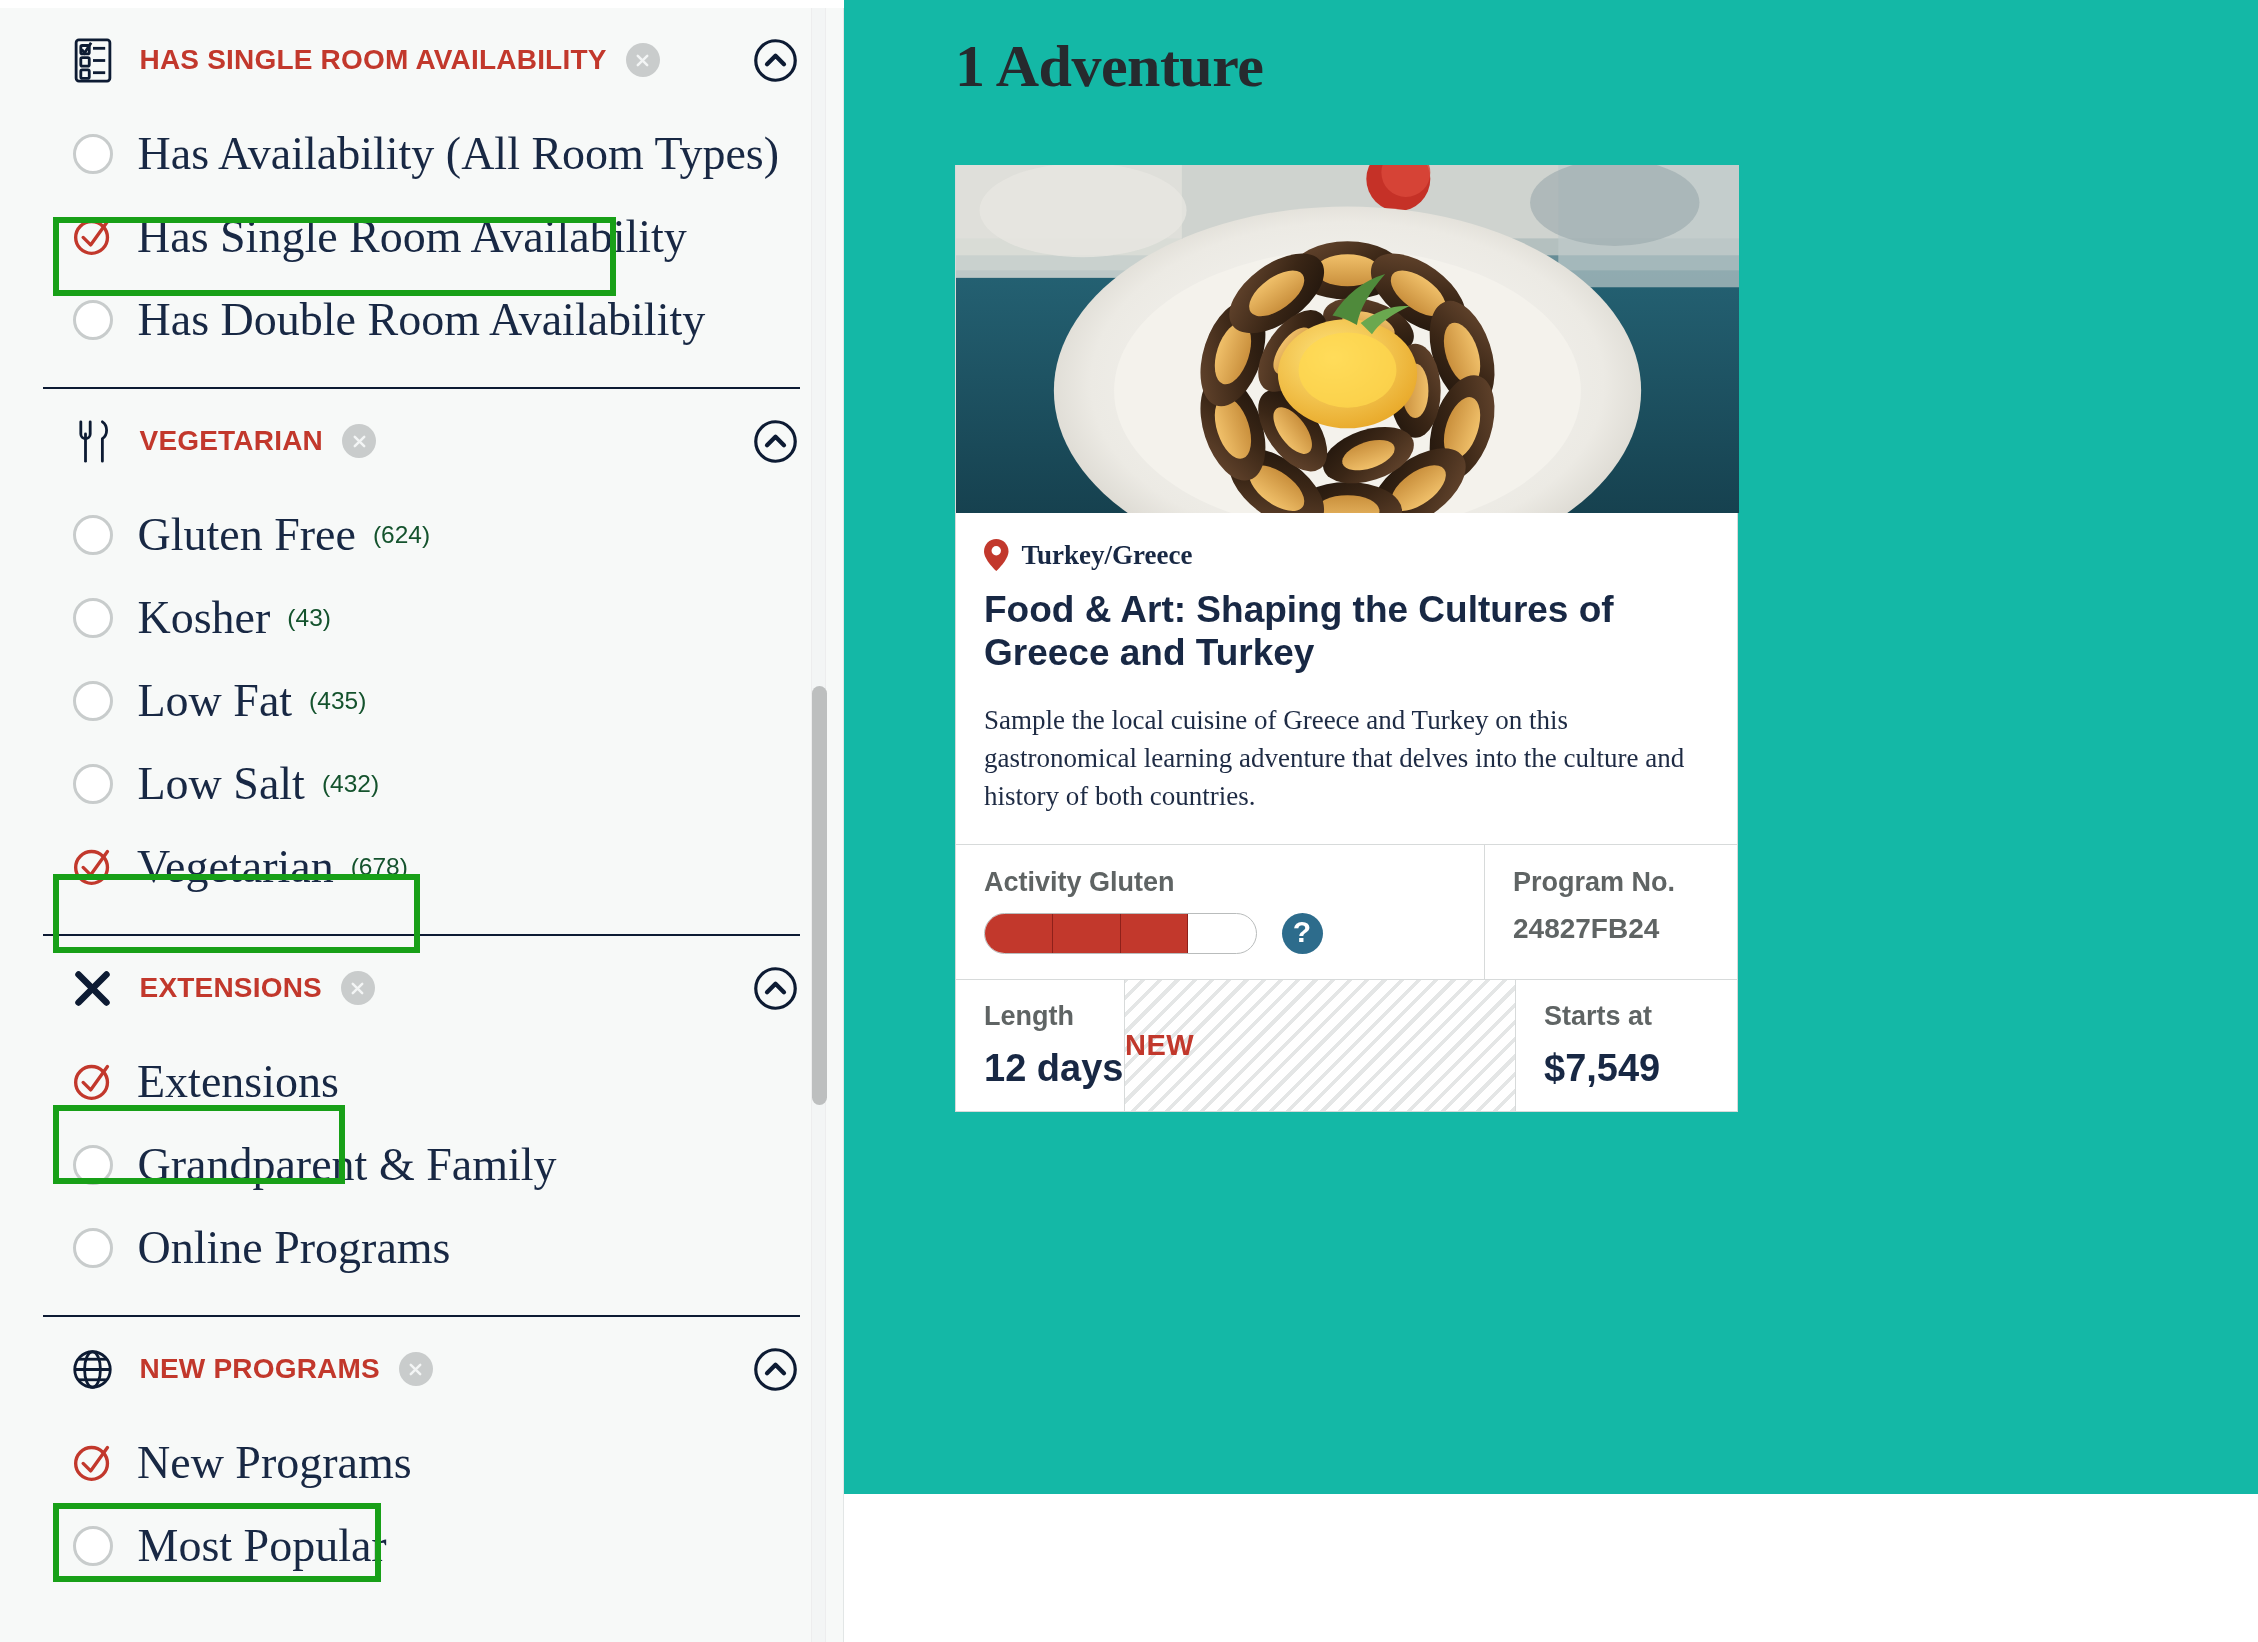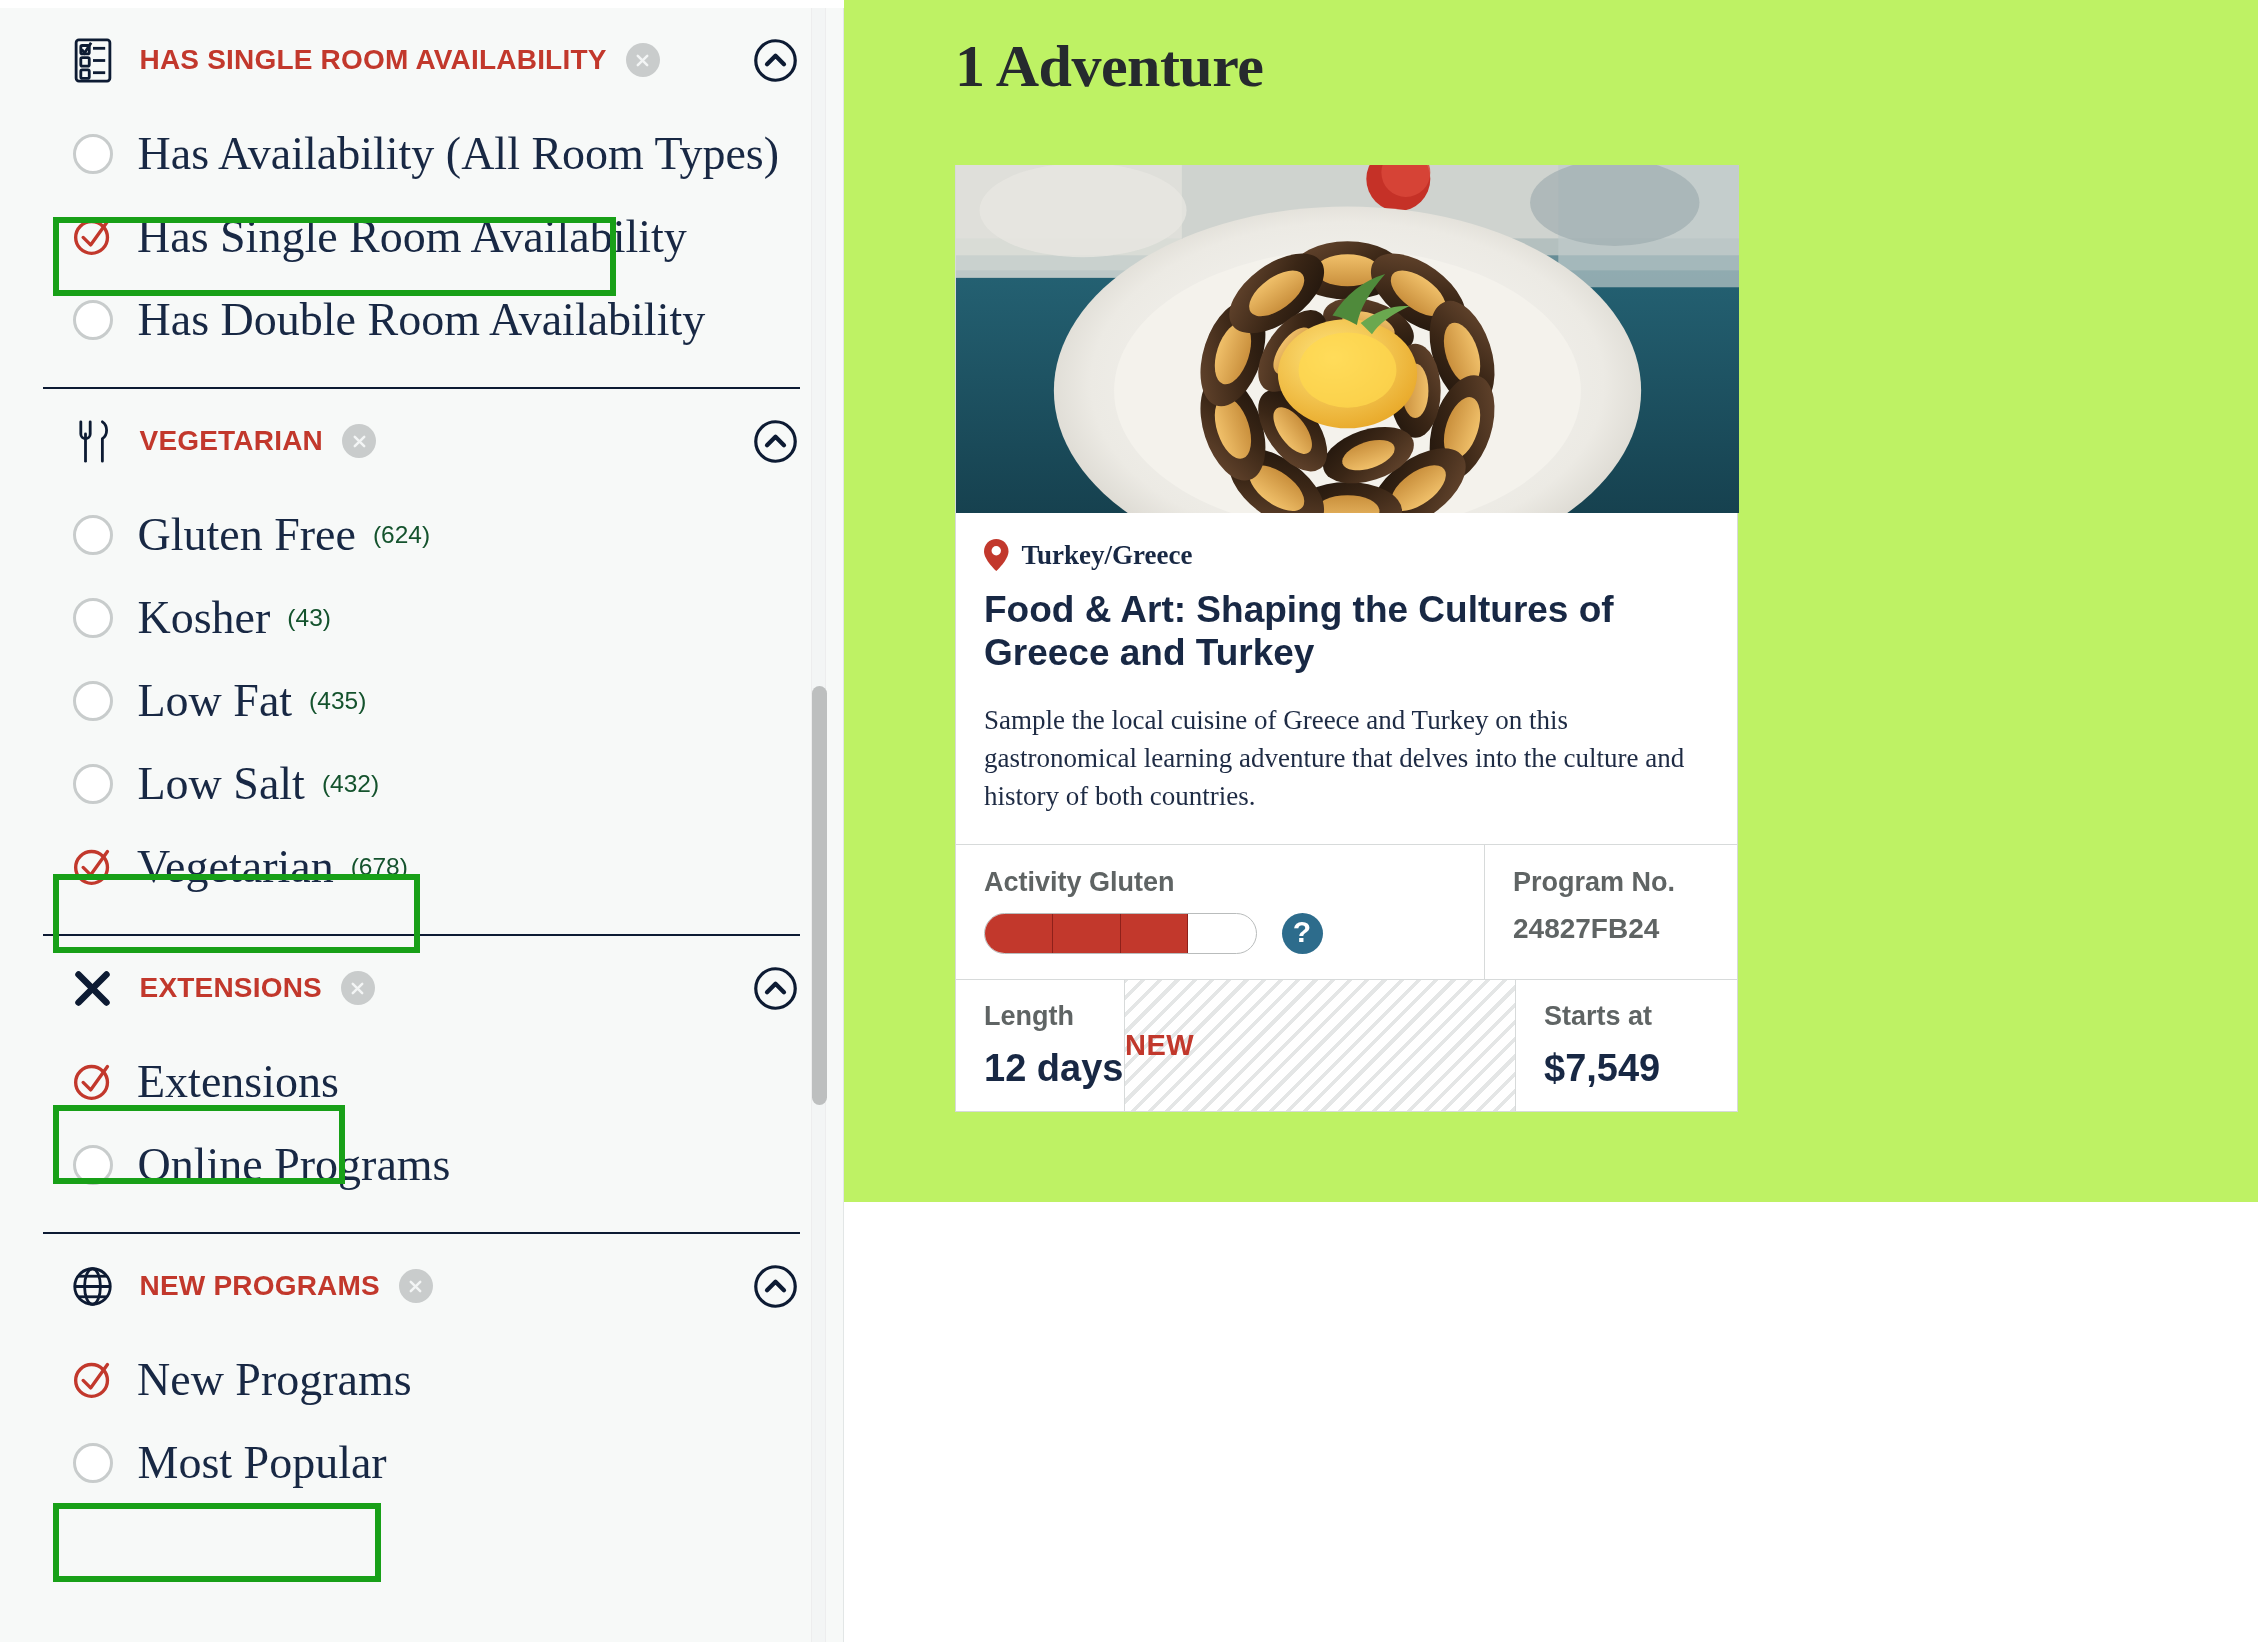--- a/index.html
+++ b/index.html
@@ -180,8 +180,8 @@
   
   .main {
     flex: 1 1 auto;
-    height: 1202px;
-    background: #bef264;
+    height: 1494px;
+    background: #14b8a6;
     padding: 32px 0 0 111px;
     overflow: hidden;
   }

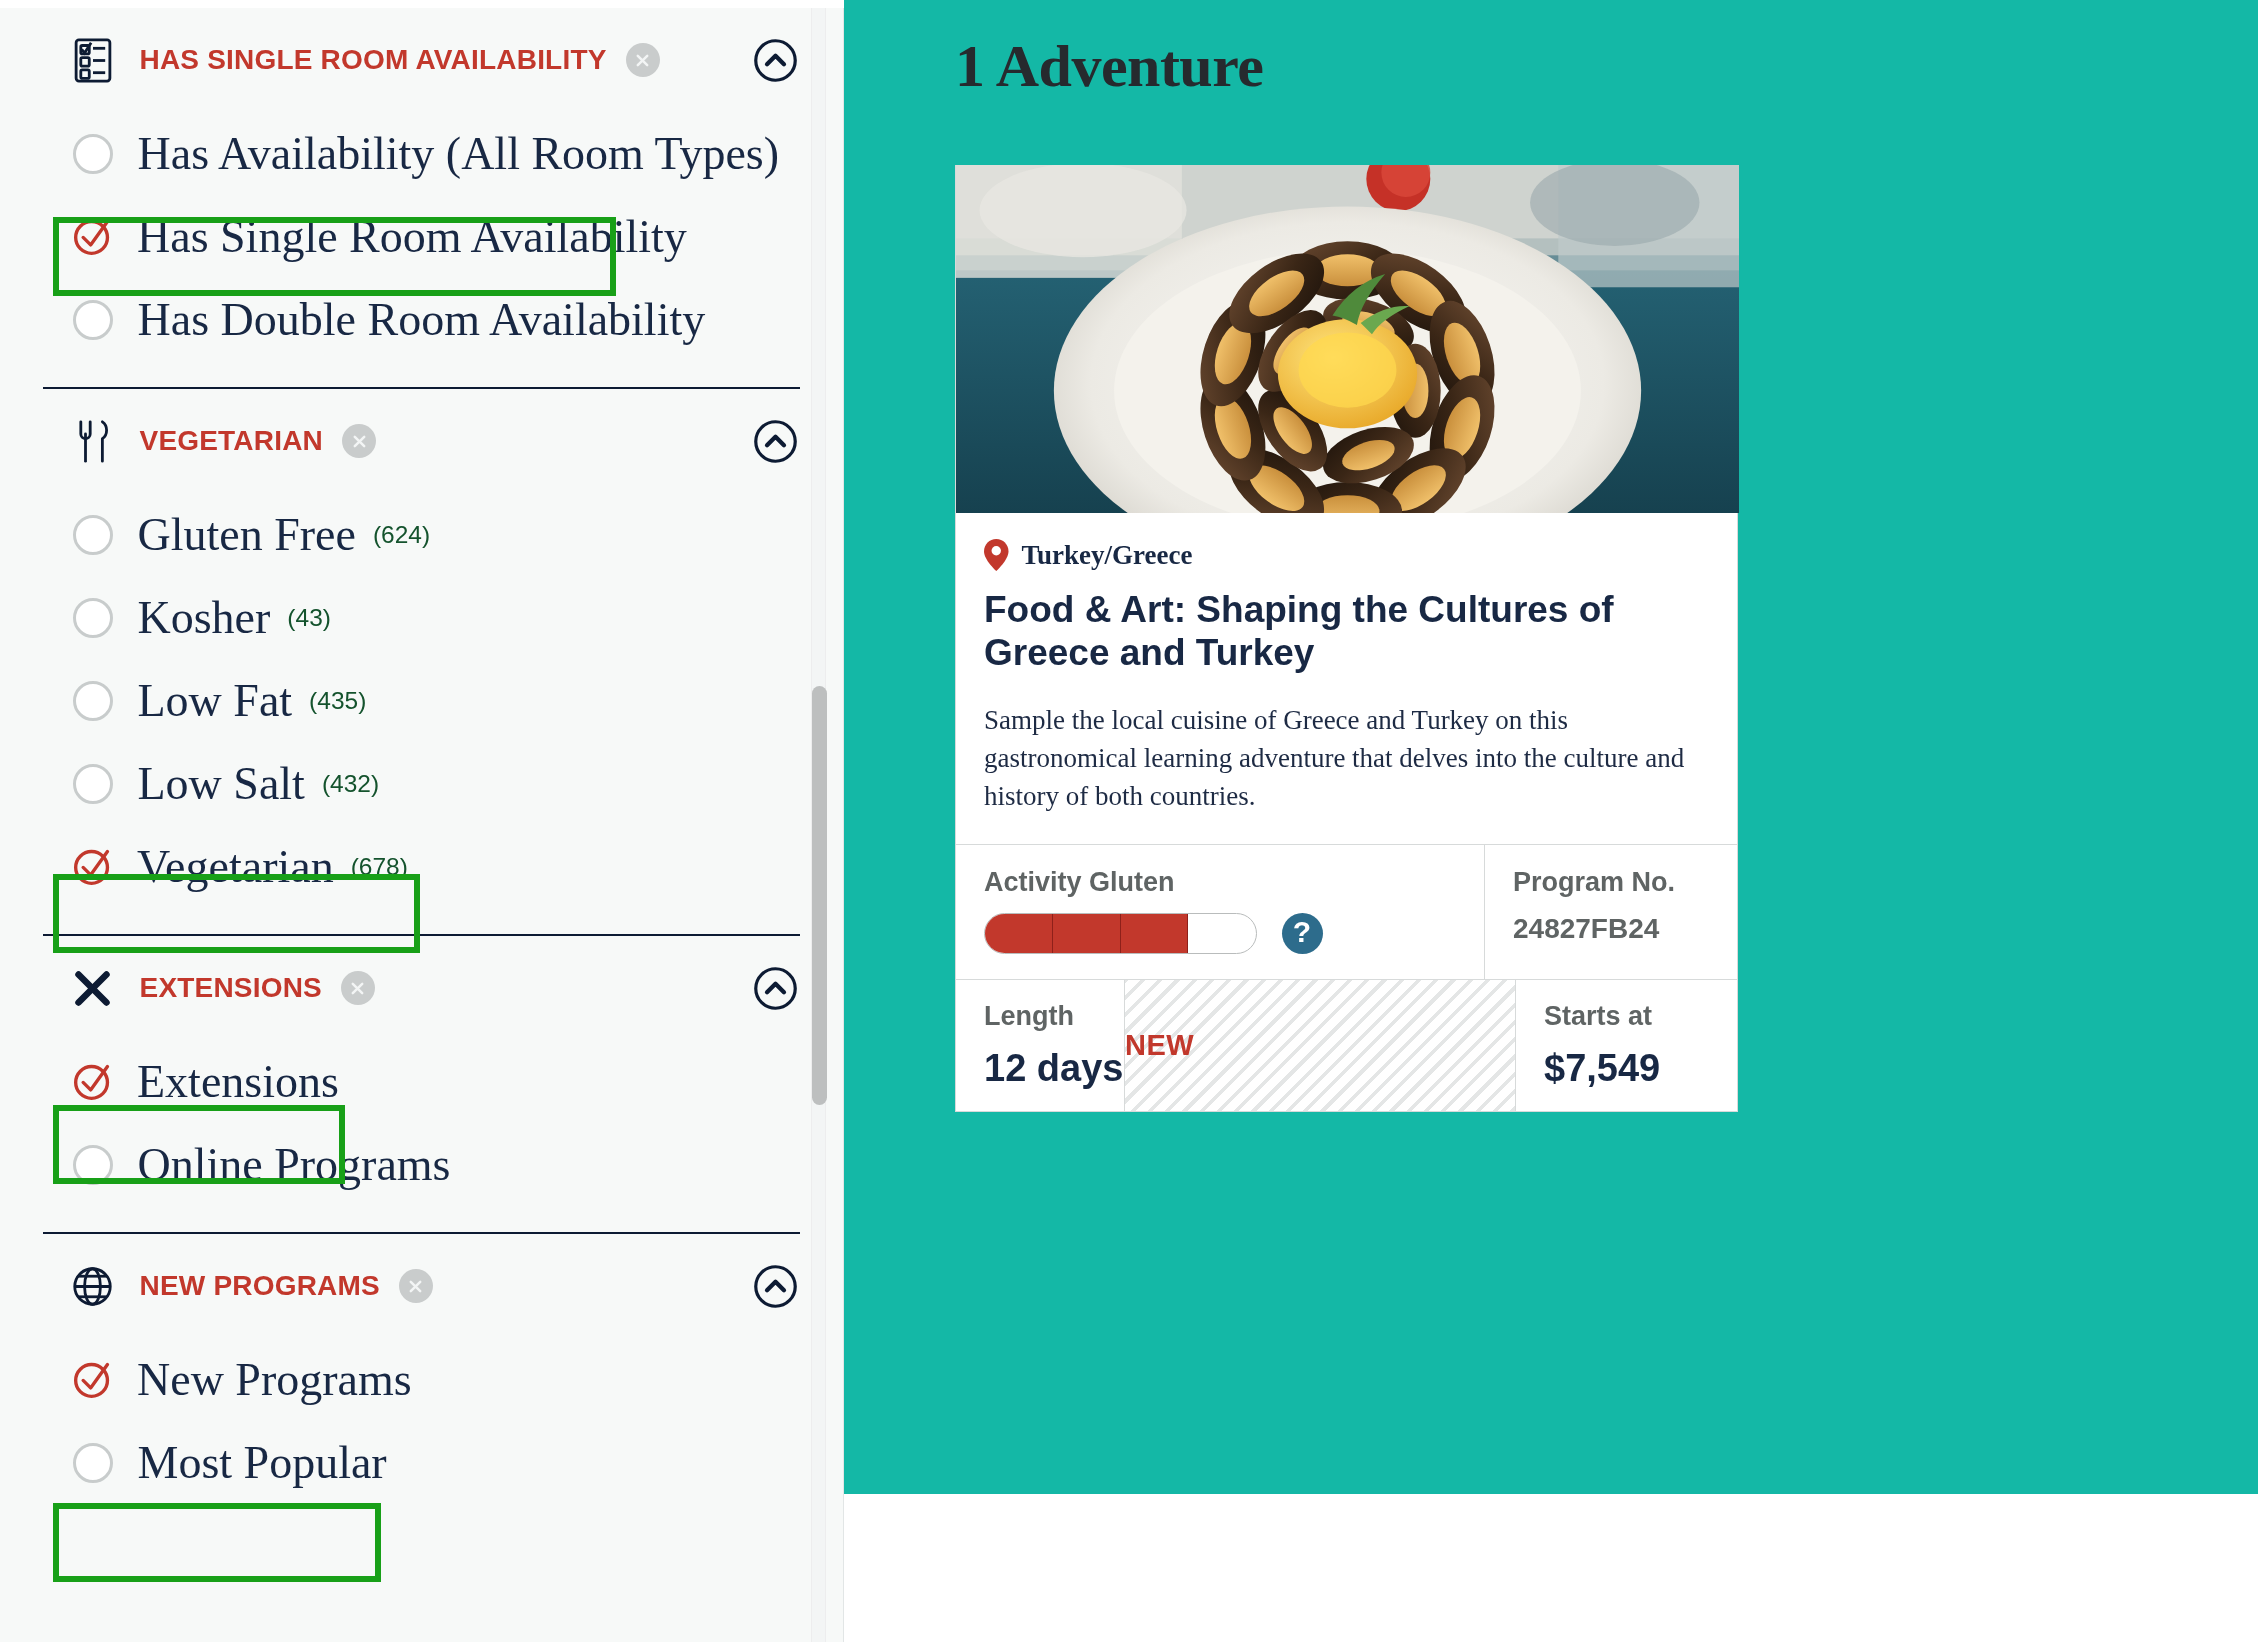--- a/index.html
+++ b/index.html
@@ -511,6 +511,11 @@
               </svg>
             </span>
             <span class="opt-label">Extensions</span>
+            <span class="opt-count"></span>
+          </div>
+          <div class="opt-row">
+            <span class="radio"></span>
+            <span class="opt-label">Grandparent &amp; Family</span>
             <span class="opt-count"></span>
           </div>
           <div class="opt-row">

